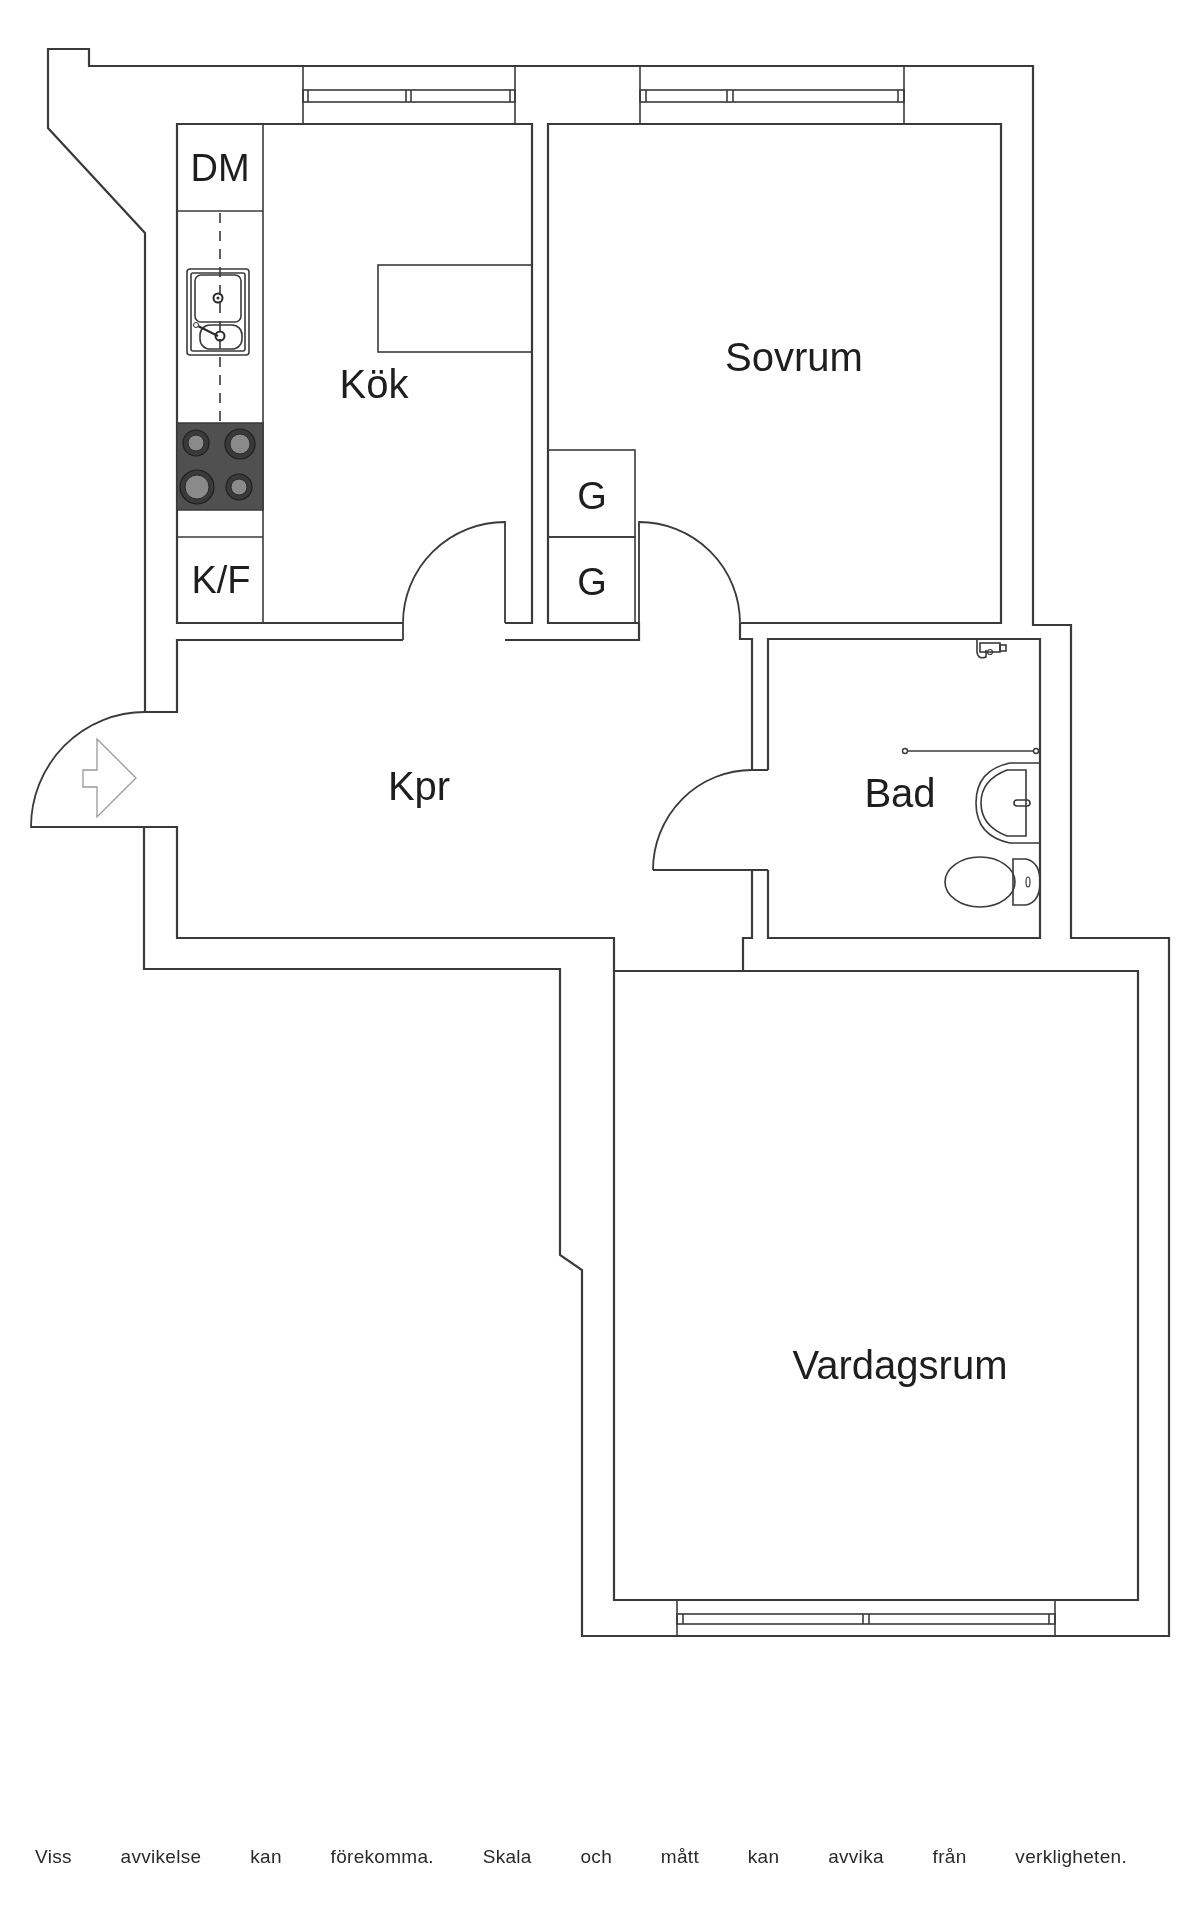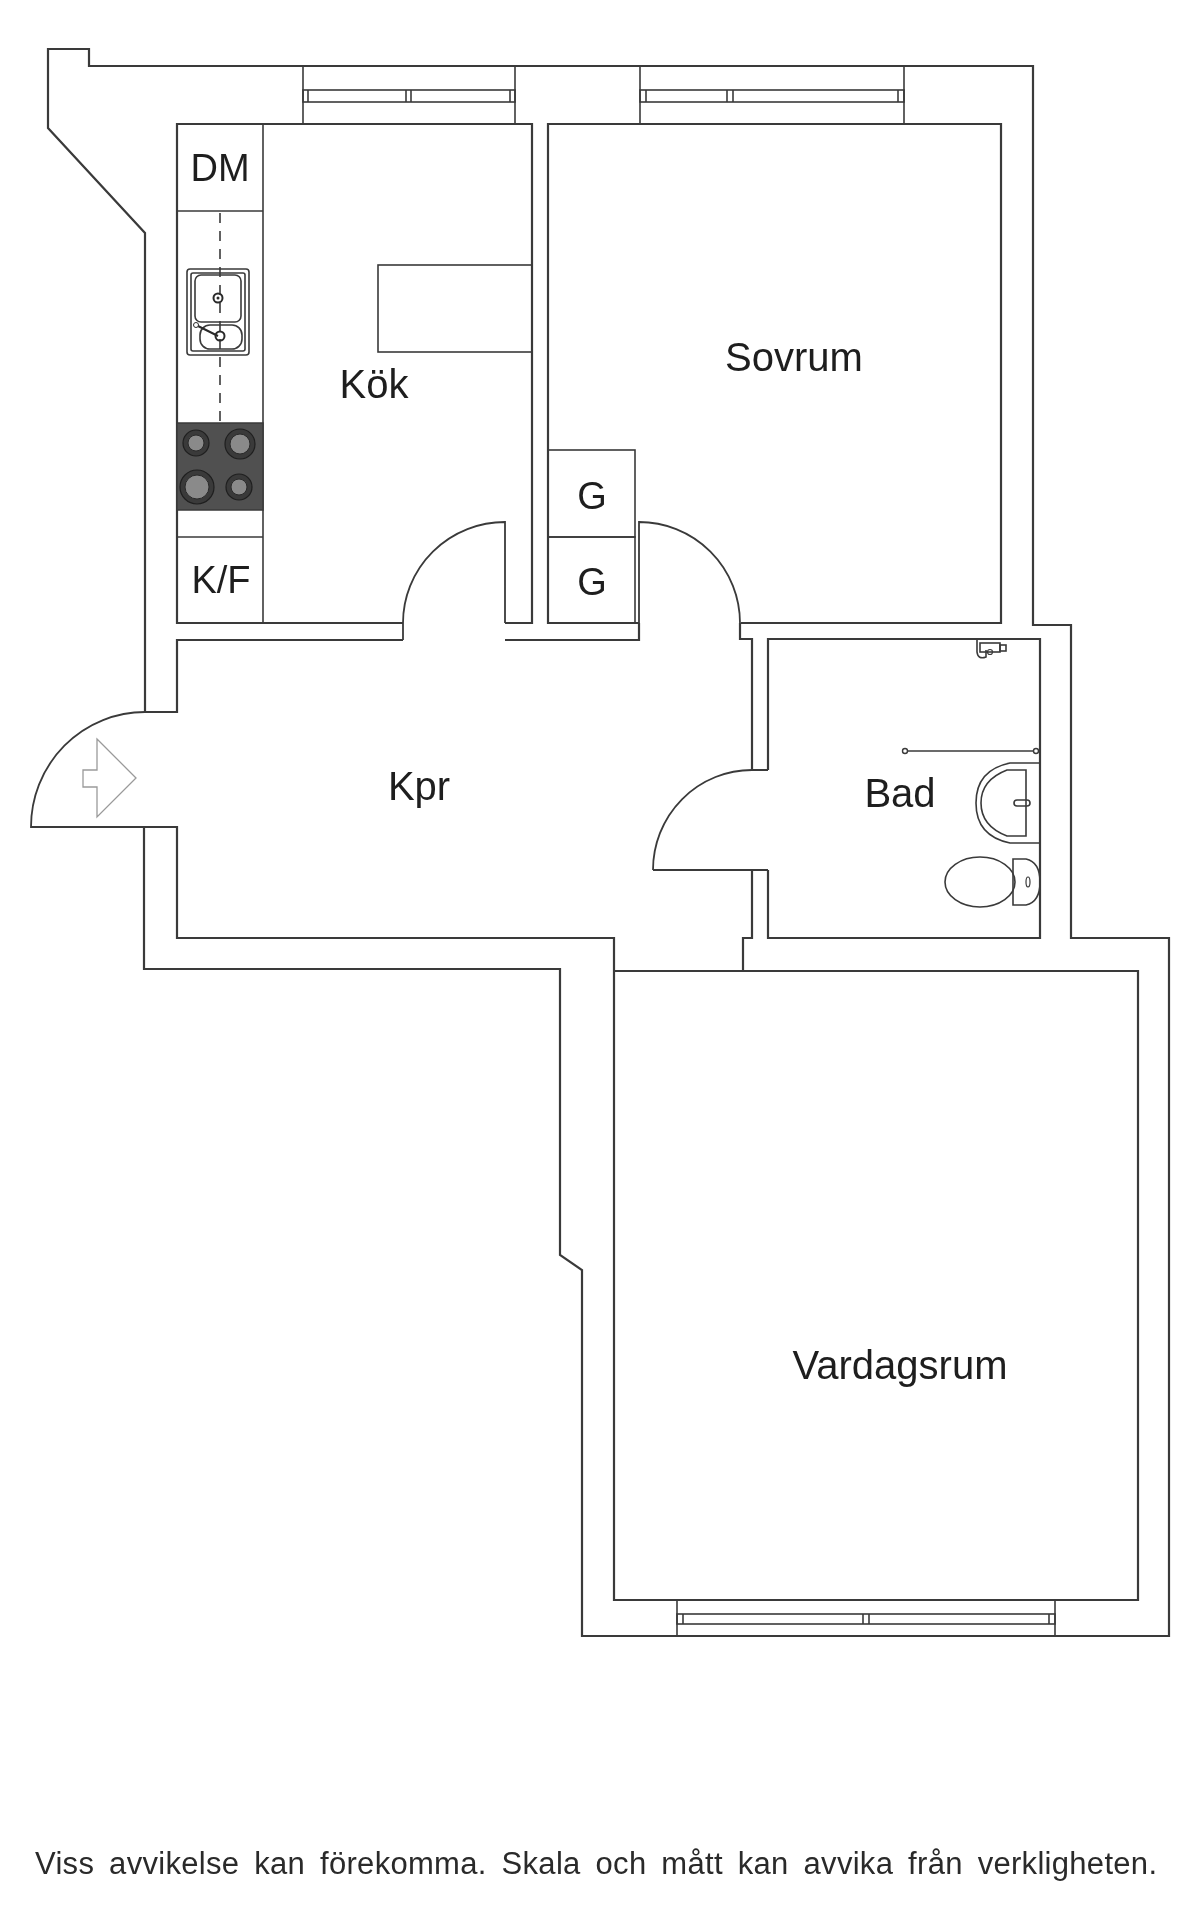--- a/index.html
+++ b/index.html
@@ -15,7 +15,7 @@
   .stove-bg { fill: #505050; stroke: #3a3a3a; stroke-width: 1.5; }
   .burner-o { fill: #3a3a3a; stroke: #1f1f1f; stroke-width: 1.2; }
   .burner-i { fill: #8a8a8a; stroke: #2a2a2a; stroke-width: 1; }
-  #disclaimer { position: absolute; left: 35px; top: 1846px; width: 1092px; font-size: 31px; color: #2a2a2a; text-align: justify; text-align-last: justify; white-space: nowrap; word-spacing: 6px; letter-spacing: 0.3px; }
+  #disclaimer { position: absolute; left: 35px; top: 1846px; width: 1092px; font-size: 19px; color: #2a2a2a; text-align: justify; text-align-last: justify; white-space: nowrap; word-spacing: 6px; letter-spacing: 0.3px; }
 </style>
 </head>
 <body>

